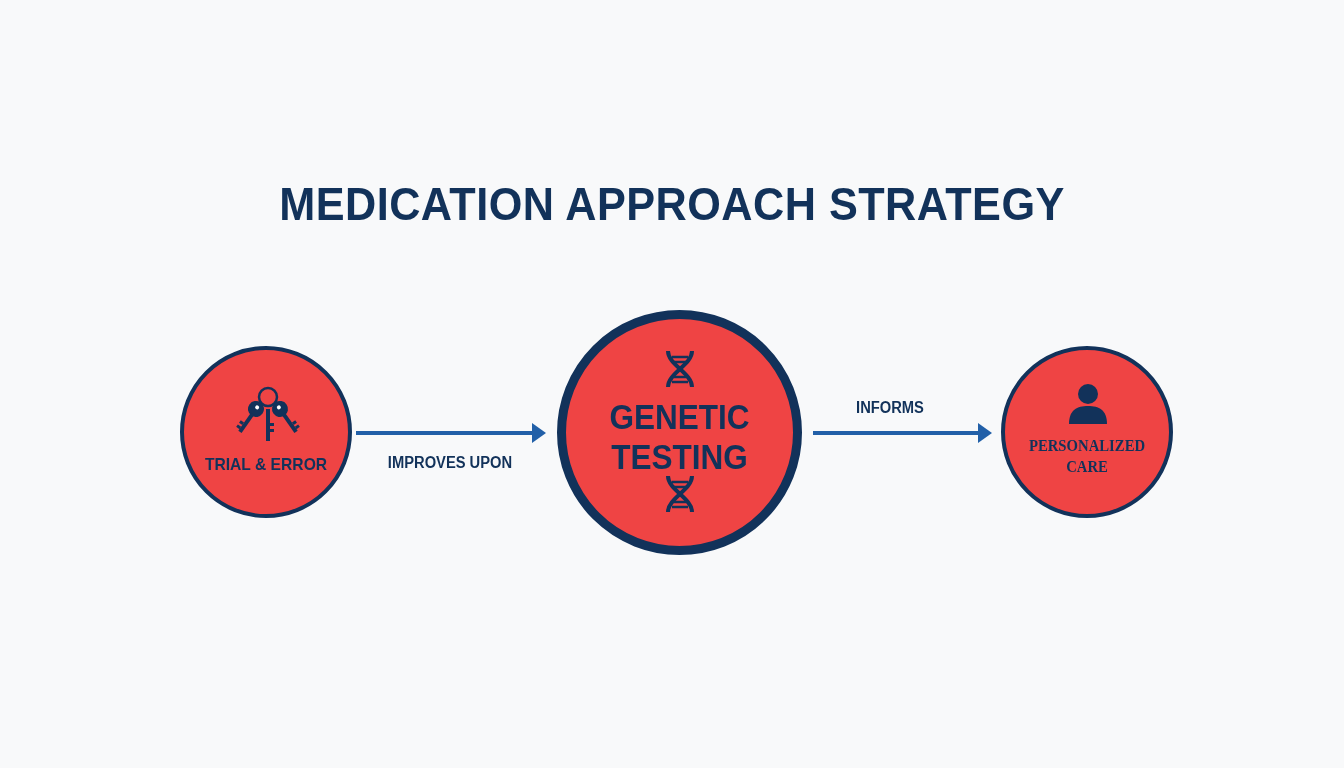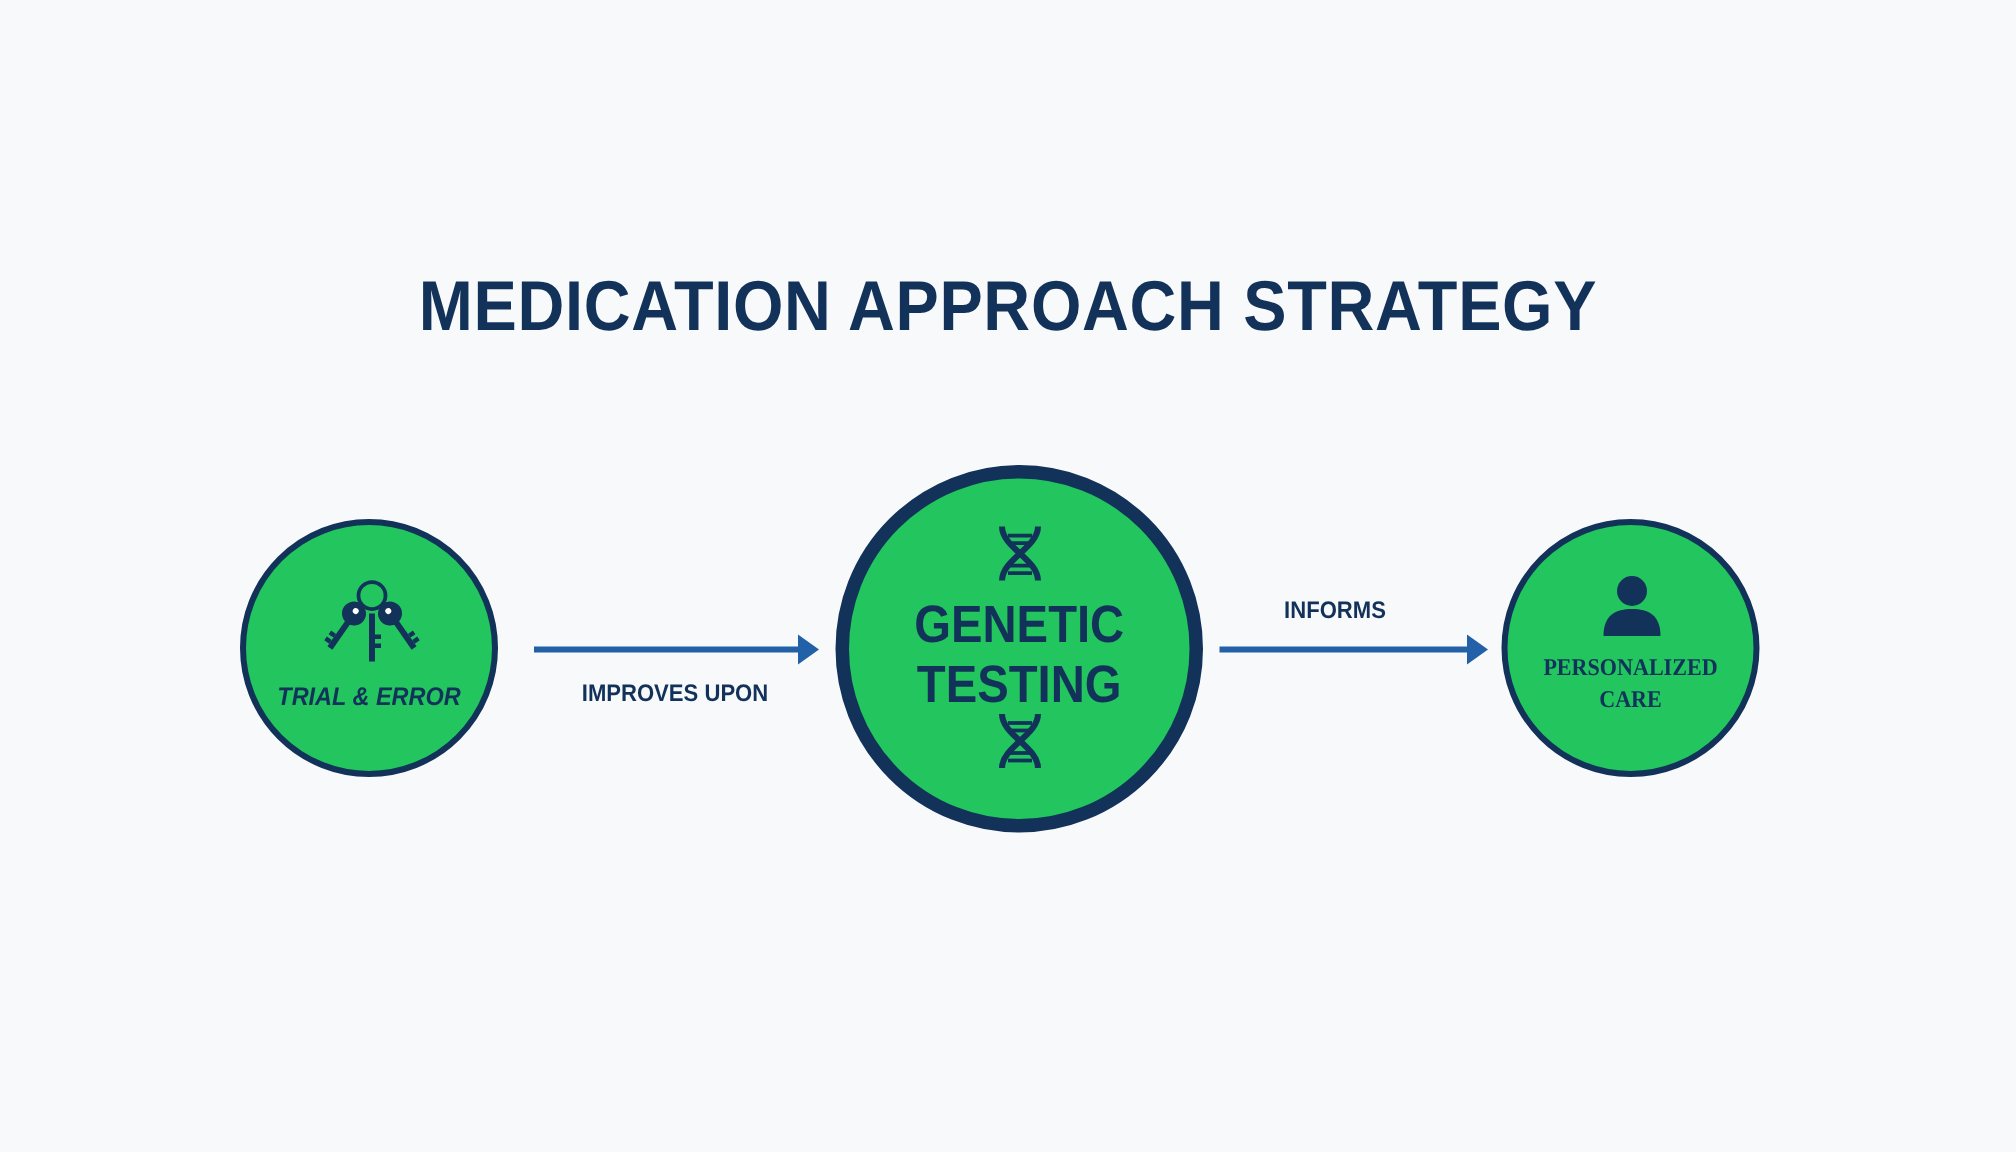--- a/index.html
+++ b/index.html
@@ -33,7 +33,7 @@
       border-radius: 50%;
       border-style: solid;
       border-color: #12325a;
-      background: #22c55e;
+      background: #ef4444;
       box-sizing: border-box;
     }
     .node-trial {

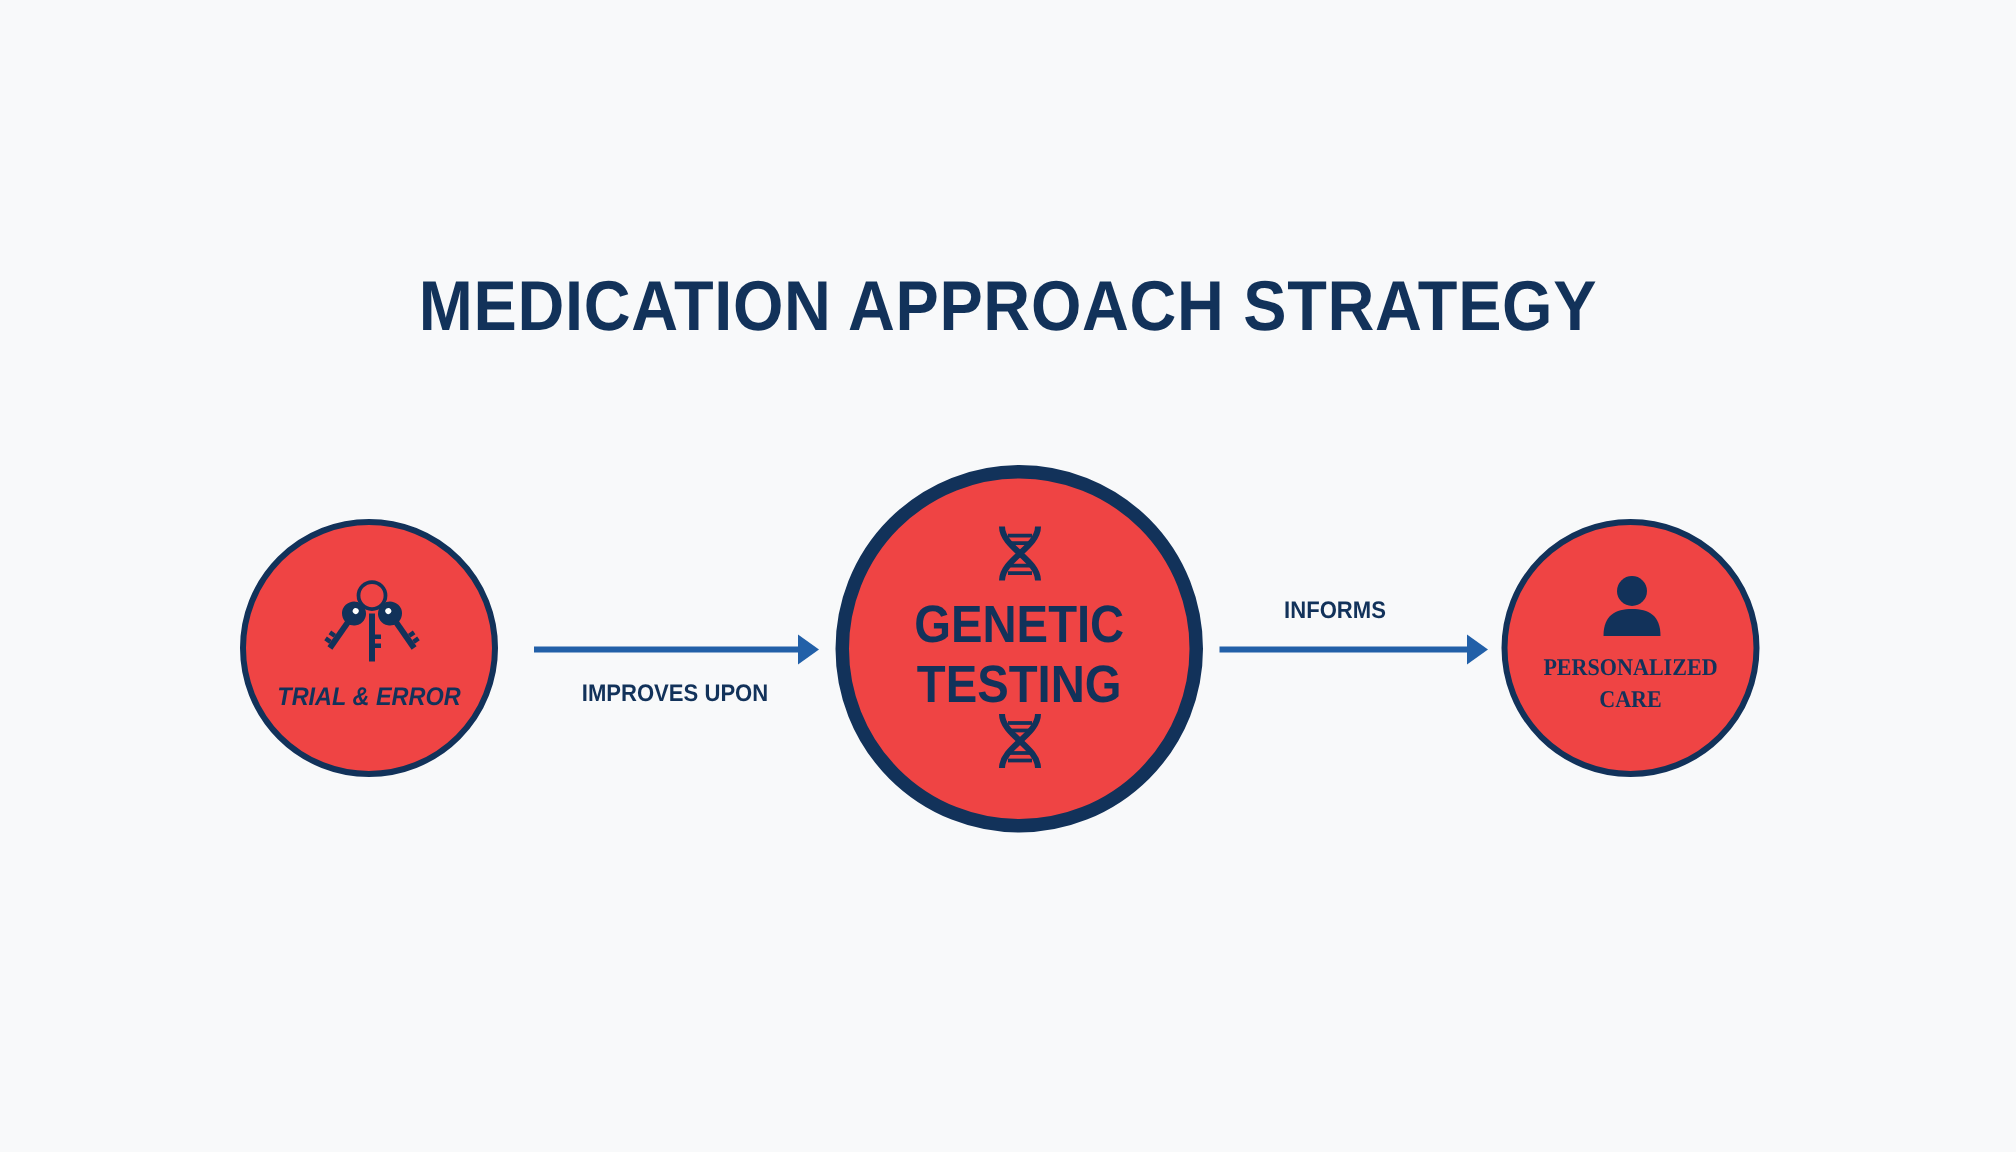--- a/index.html
+++ b/index.html
@@ -37,10 +37,9 @@
       box-sizing: border-box;
     }
     .node-trial {
-      left: 160px; top: 346px;
+      left: 180px; top: 346px;
       width: 172px; height: 172px;
       border-width: 4px;
-      font-style: italic;
     }
     .node-genetic {
       left: 557px; top: 310px;

